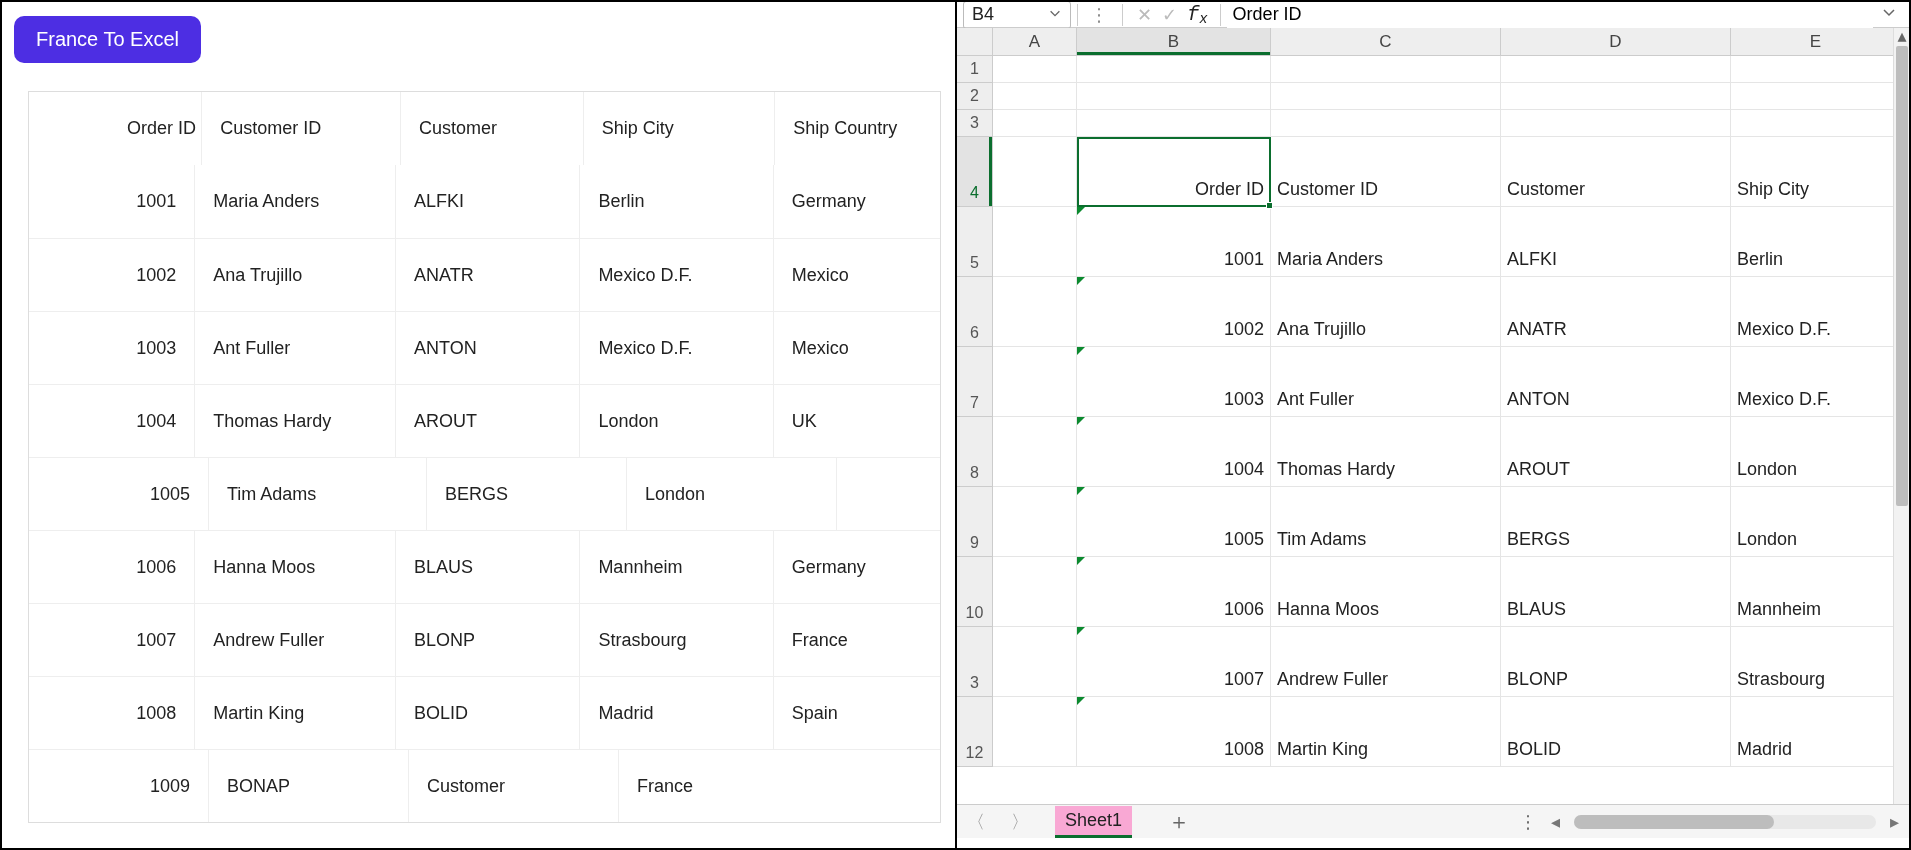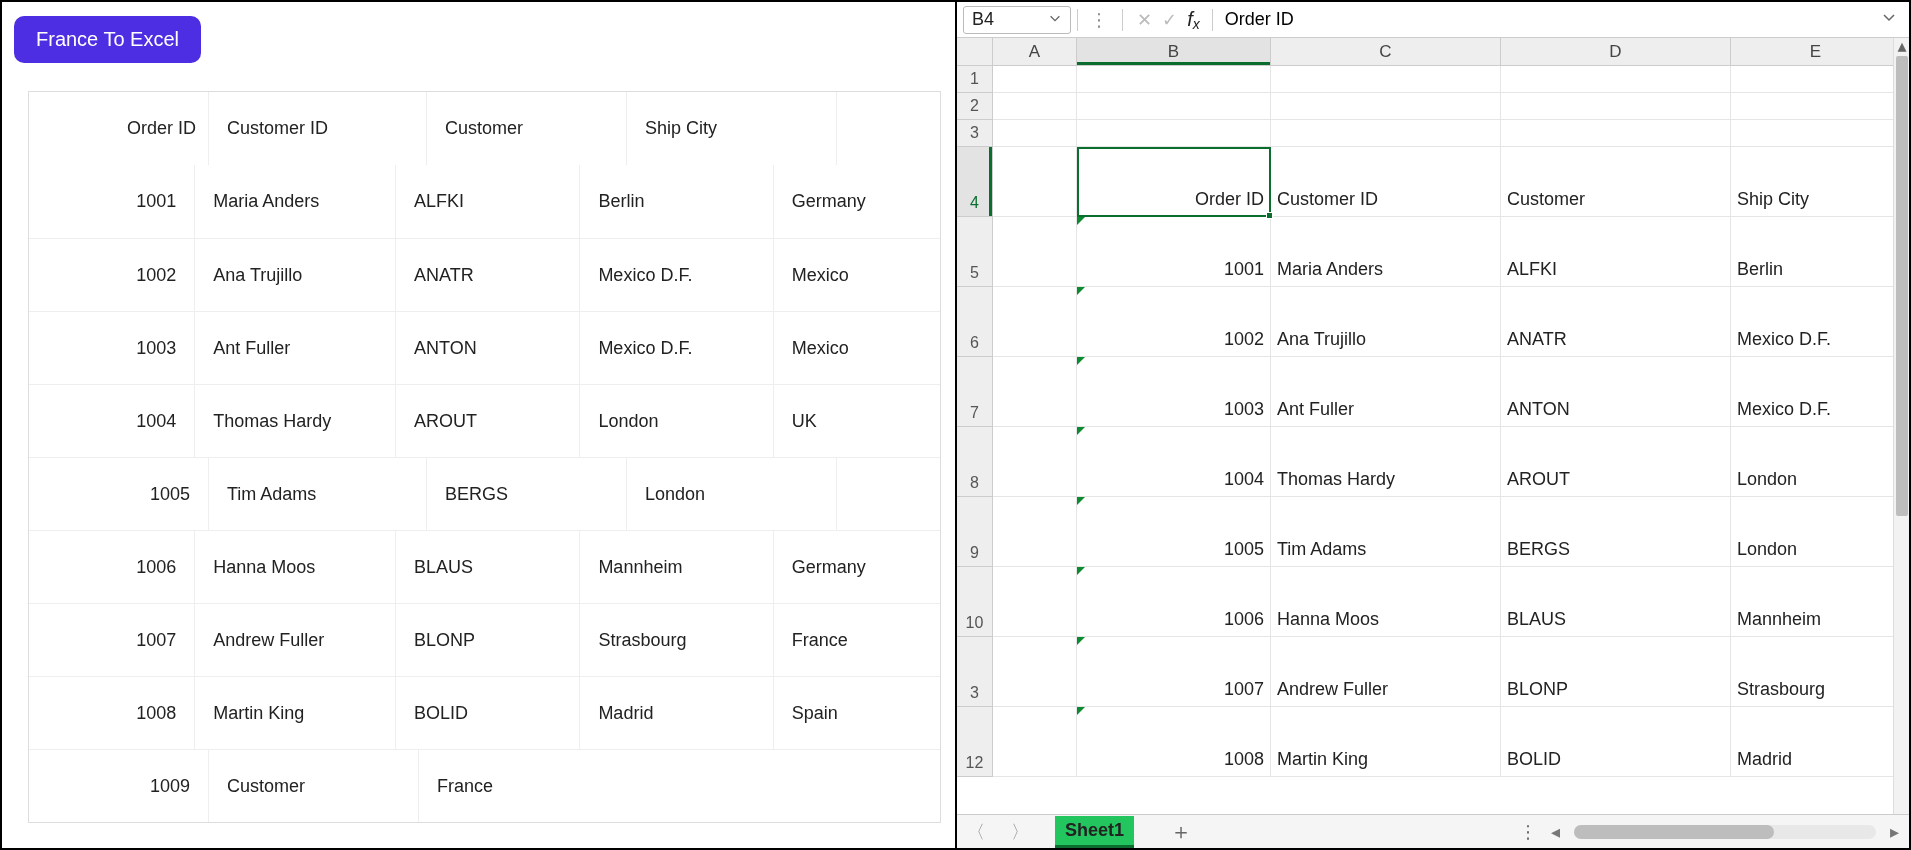--- a/index.html
+++ b/index.html
@@ -75,7 +75,7 @@
 .formula-bar {
   display: flex;
   align-items: center;
-  height: 36px;
+  height: 26px;
   border-bottom: 1px solid #ccc;
   padding: 0 6px;
   gap: 2px;

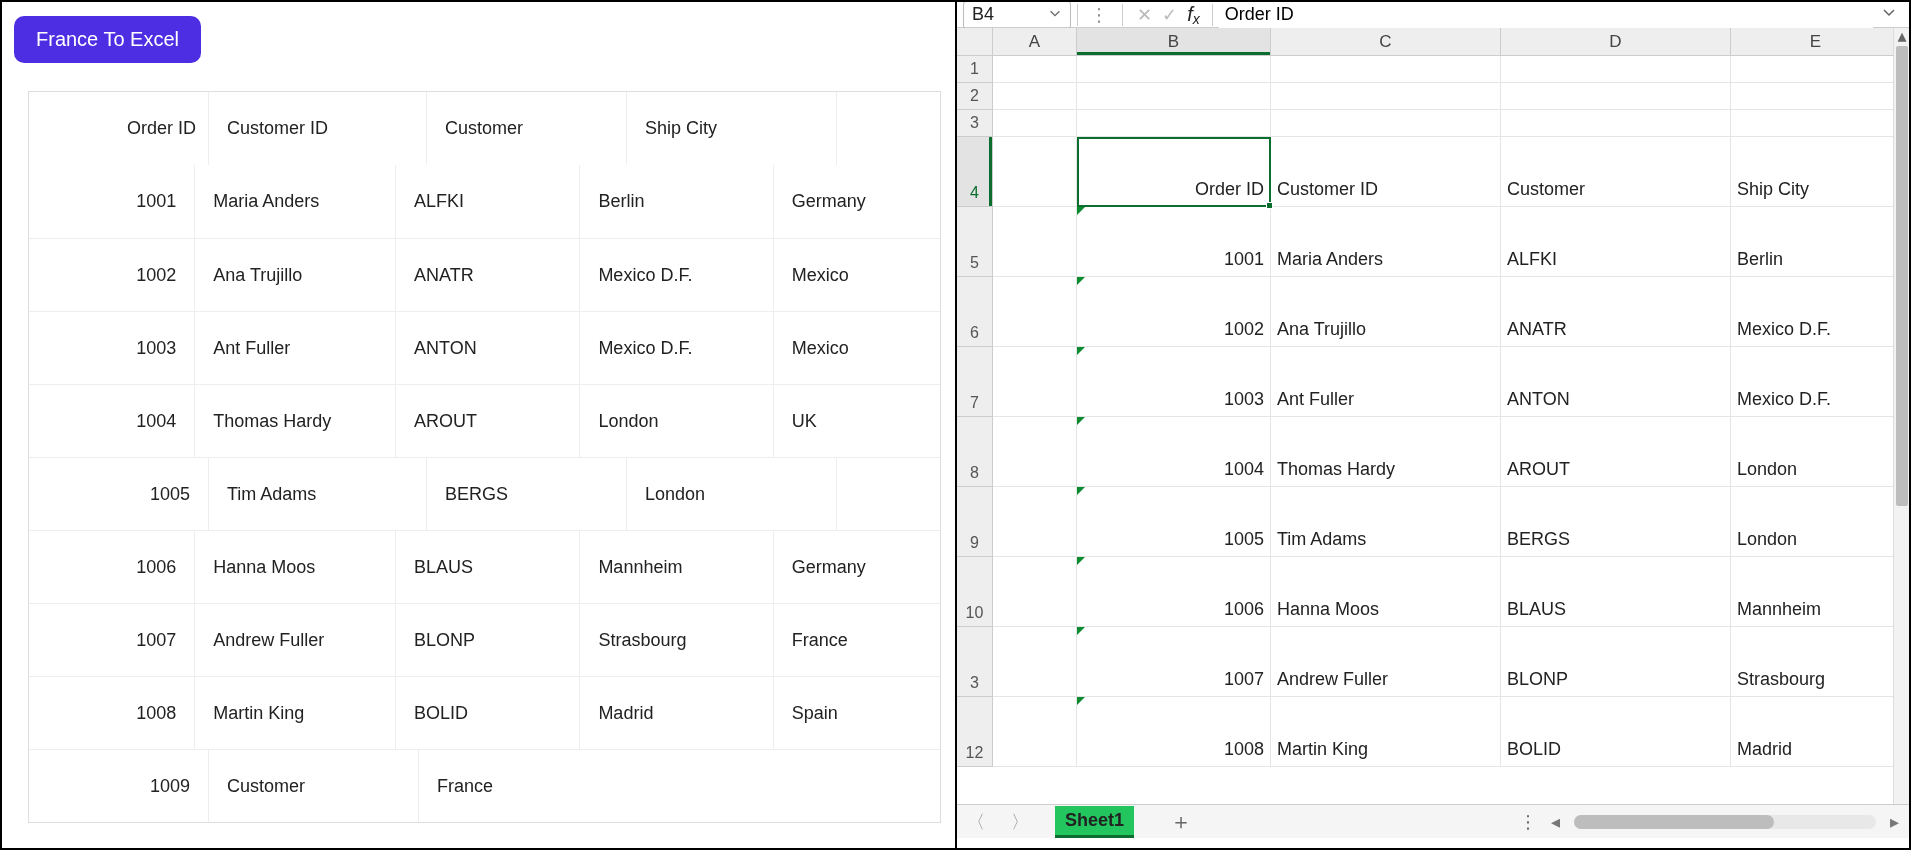--- a/index.html
+++ b/index.html
@@ -94,7 +94,7 @@
 .nb-caret svg { width: 14px; height: 14px; }
 .fb-icons { display: flex; align-items: center; gap: 10px; padding: 0 6px; }
 .fb-icons .dim { color: #bbb; }
-.fb-icons .fx { font-style: italic; font-family: Liberation Sans, sans-serif; font-size: 20px; }
+.fb-icons .fx { font-style: italic; font-family: Liberation Mono, monospace; font-size: 20px; }
 .vbar { width: 1px; height: 22px; background: #ccc; margin: 0 4px; }
 .formula-input {
   flex: 1;

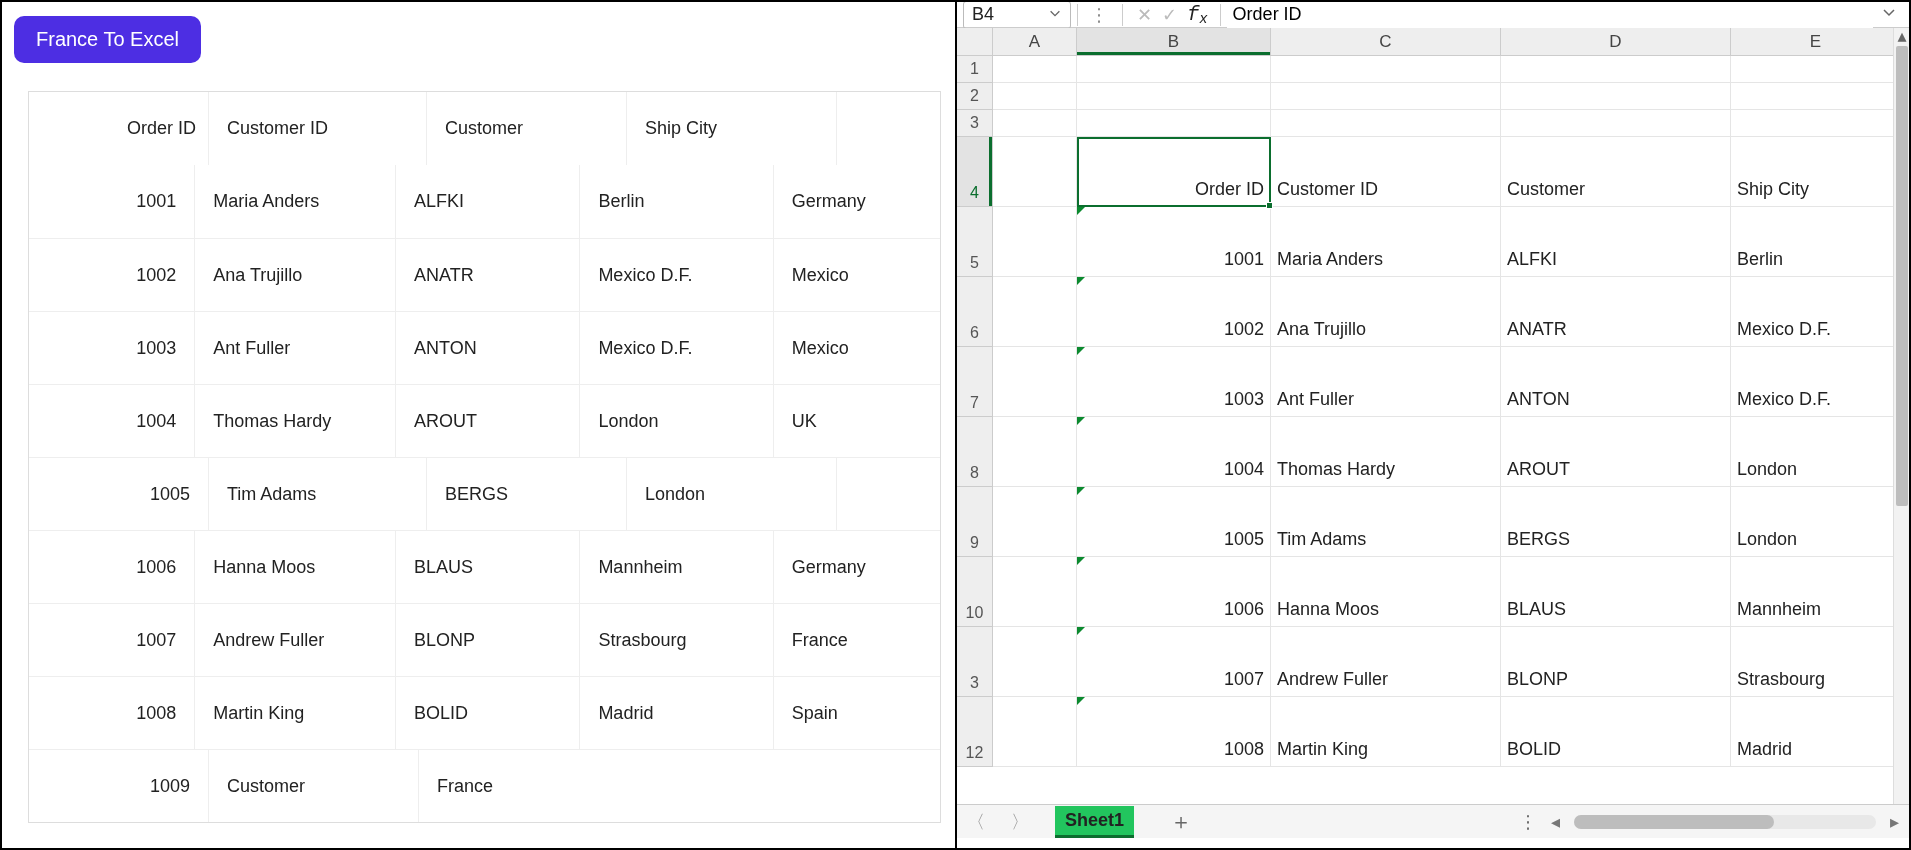--- a/index.html
+++ b/index.html
@@ -270,6 +270,7 @@
         <div class="gcell c1">Customer ID</div>
         <div class="gcell c2">Customer</div>
         <div class="gcell c3">Ship City</div>
+        <div class="gcell c4">Ship Country</div>
       </div>
 
       <div id="grid-rows">

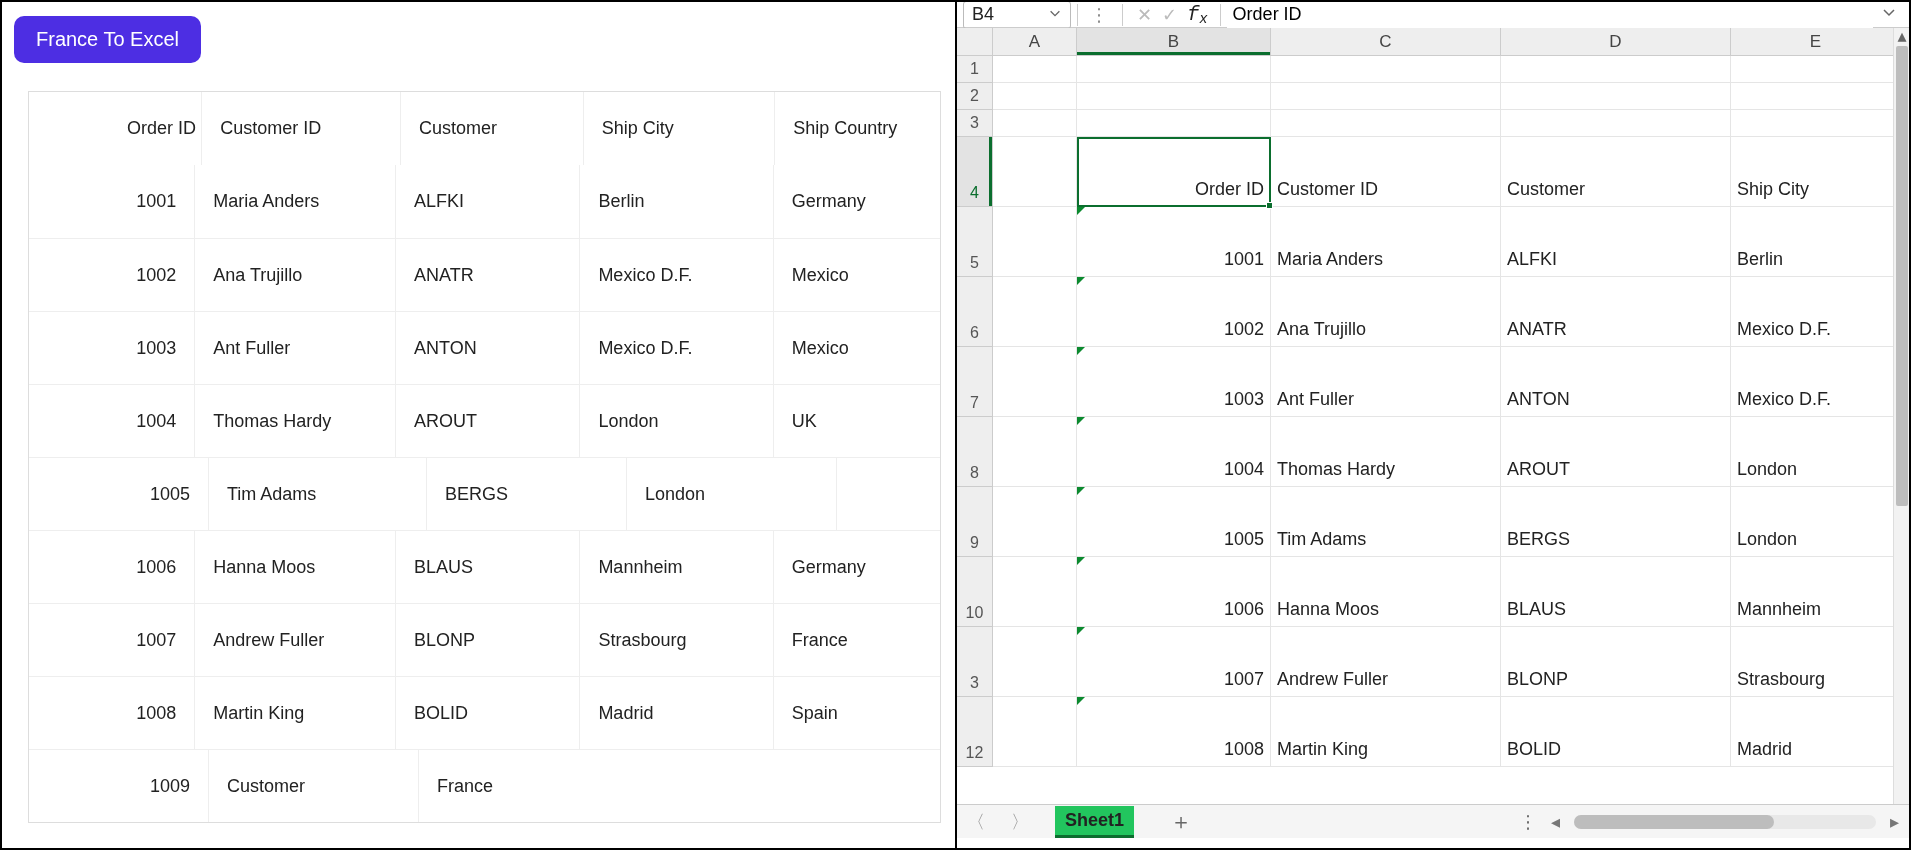--- a/index.html
+++ b/index.html
@@ -331,6 +331,7 @@
           </div>
           <div class="grid-row">
             <div class="gcell c0">1009</div>
+            <div class="gcell c2">BONAP</div>
             <div class="gcell c3">Customer</div>
             <div class="gcell c4">France</div>
           </div>

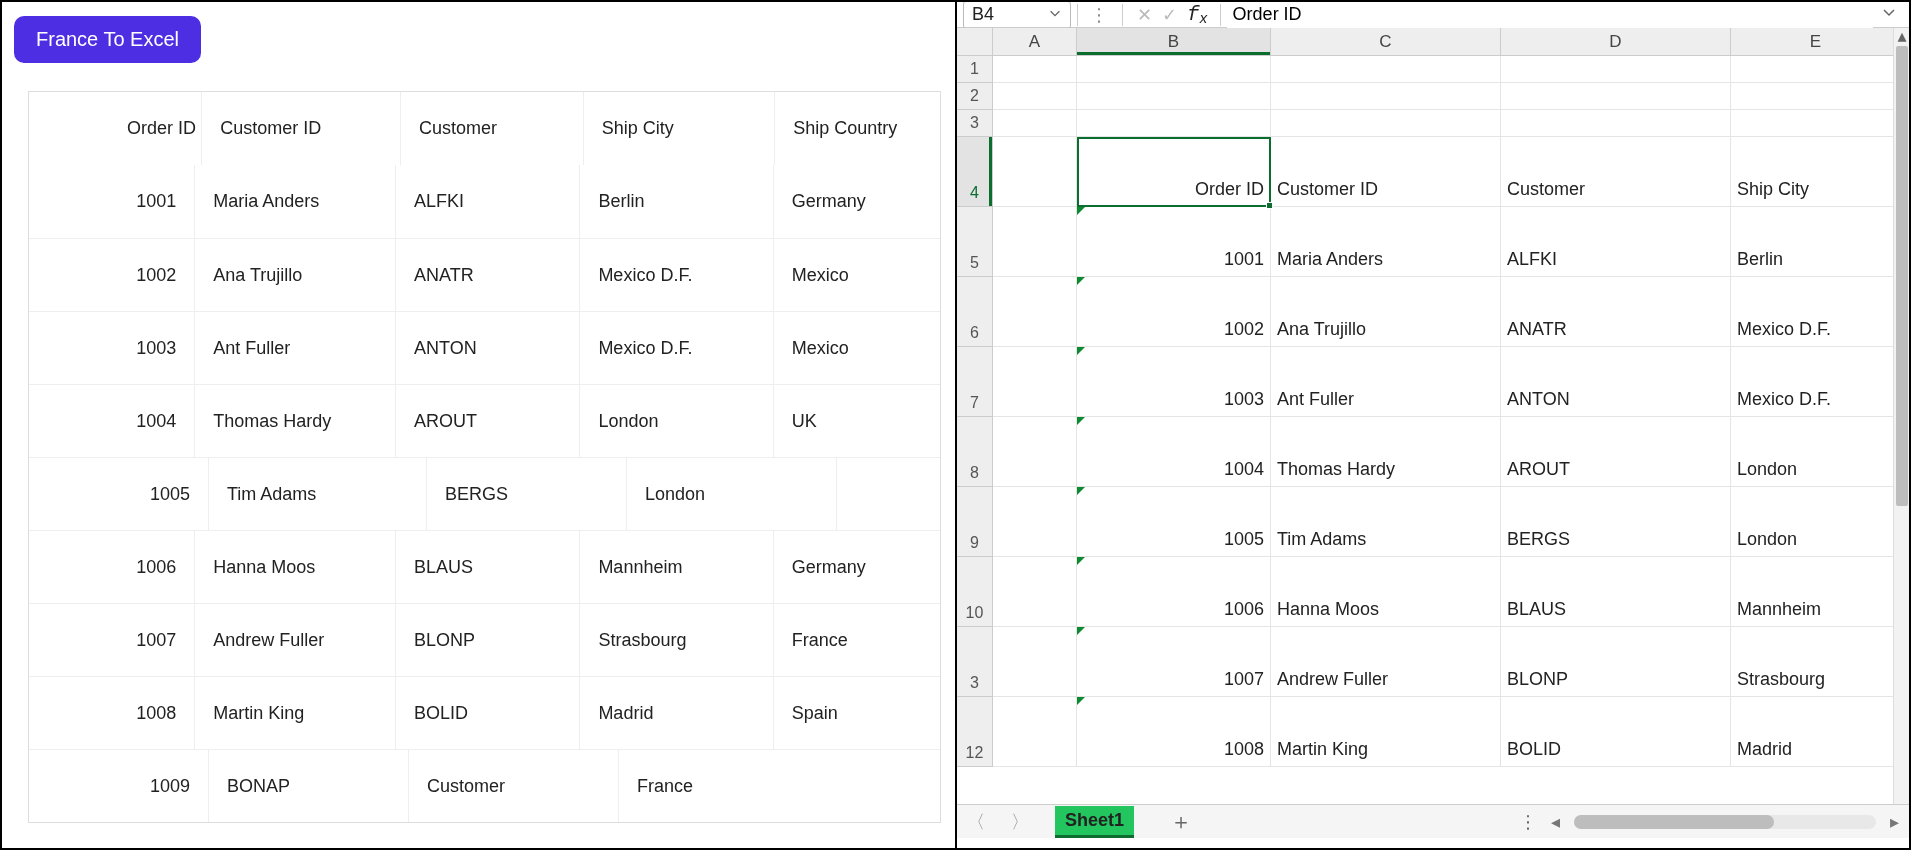--- a/index.html
+++ b/index.html
@@ -238,10 +238,9 @@
 .sheet-tabs .navbtn { color: #999; cursor: pointer; font-size: 18px; }
 .sheet-tab {
   padding: 4px 10px;
-  background: #22c55e;
+  background: #f9a8d4;
   border-bottom: 3px solid #0b6e2e;
   font-size: 18px;
-  font-weight: bold;
 }
 .plus { color: #666; font-size: 22px; margin-left: 10px; cursor: pointer; }
 .tabs-right { margin-left: auto; display: flex; align-items: center; gap: 14px; }

